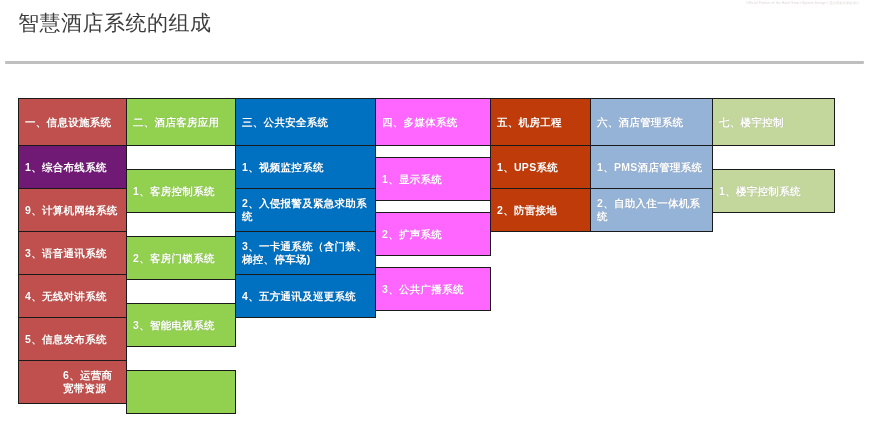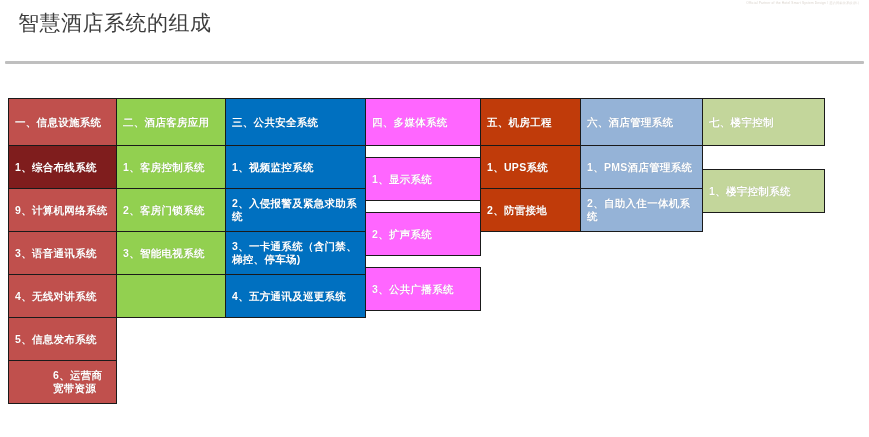--- a/index.html
+++ b/index.html
@@ -62,7 +62,7 @@
   
   .grid {
     position: absolute;
-    left: 9px;
+    left: 19px;
     top: 99px;
     width: 816px;
     display: flex;

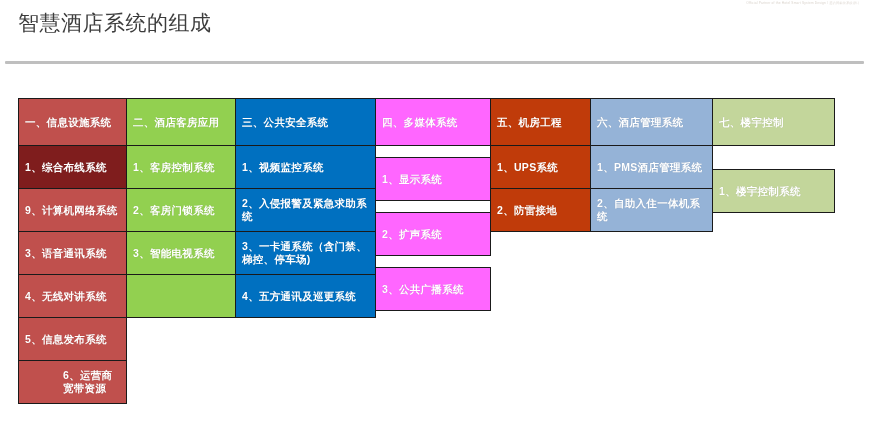--- a/index.html
+++ b/index.html
@@ -118,7 +118,7 @@
         <div class="cell body" style="background: rgb(192, 80, 77);">5、信息发布系统</div>
         <div class="cell body" style="background: rgb(192, 80, 77); padding-left: 44px;">6、运营商宽带资源</div>
       </div>
-      <div class="col" style="width: 109px;">
+      <div class="col" style="width: 109px; gap: 24px;">
         <div class="cell head" style="background: rgb(146, 208, 80);">二、酒店客房应用</div>
         <div class="cell body" style="background: rgb(146, 208, 80);">1、客房控制系统</div>
         <div class="cell body" style="background: rgb(146, 208, 80);">2、客房门锁系统</div>

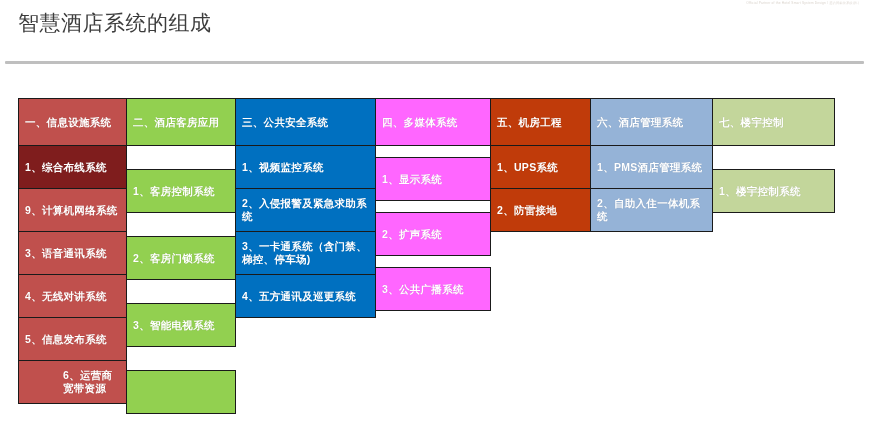--- a/index.html
+++ b/index.html
@@ -111,7 +111,7 @@
   <div class="grid" id="grid">
       <div class="col" style="width: 108px;">
         <div class="cell head" style="background: rgb(192, 80, 77);">一、信息设施系统</div>
-        <div class="cell body" style="background: #7f1d1d;">1、综合布线系统</div>
+        <div class="cell body" style="background: #701a75;">1、综合布线系统</div>
         <div class="cell body" style="background: rgb(192, 80, 77);">9、计算机网络系统</div>
         <div class="cell body" style="background: rgb(192, 80, 77);">3、语音通讯系统</div>
         <div class="cell body" style="background: rgb(192, 80, 77);">4、无线对讲系统</div>

